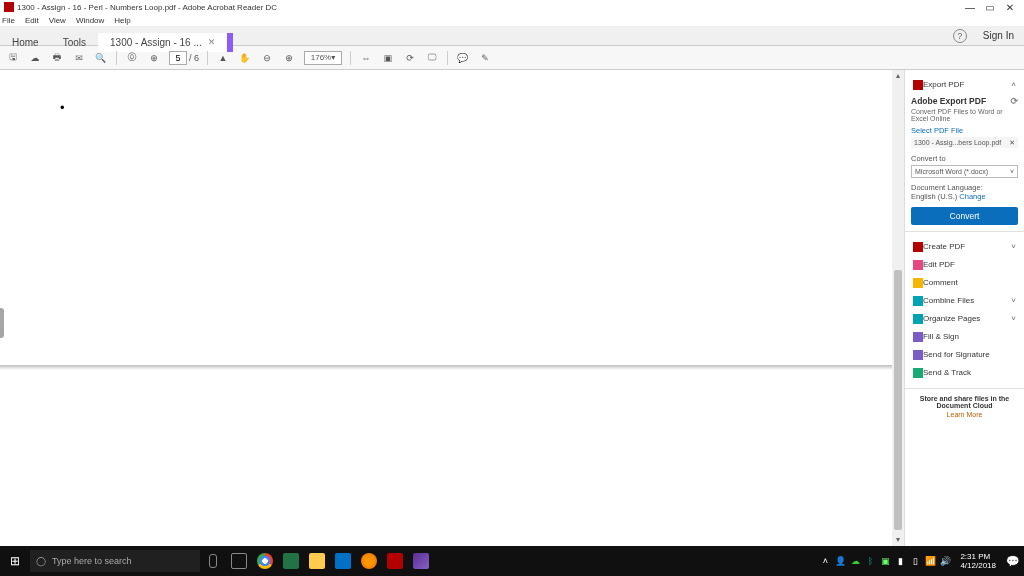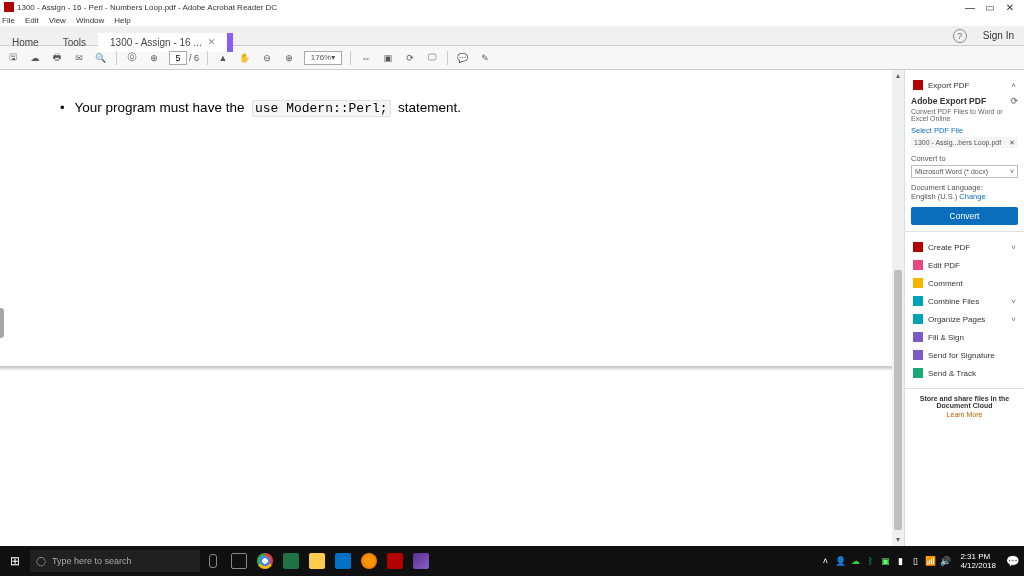--- a/index.html
+++ b/index.html
@@ -47,7 +47,7 @@
 
 
 .rpanel { width: 120px; background: #fff; border-left: 1px solid #ddd; font-size: 8px; color: #333; padding: 6px; overflow: hidden; }
-.rpanel .tool { display: flex; align-items: center; padding: 4px 2px; gap: 5px; }
+.rpanel .tool { display: flex; padding: 4px 2px; }
 .rpanel .tool .ico { width: 10px; height: 10px; }
 .rpanel .tool .chev { margin-left: auto; font-size: 8px; color: #666; }
 .rpanel .section-title { font-weight: bold; font-size: 8.5px; margin: 2px 0; display: flex; align-items: flex-start; }

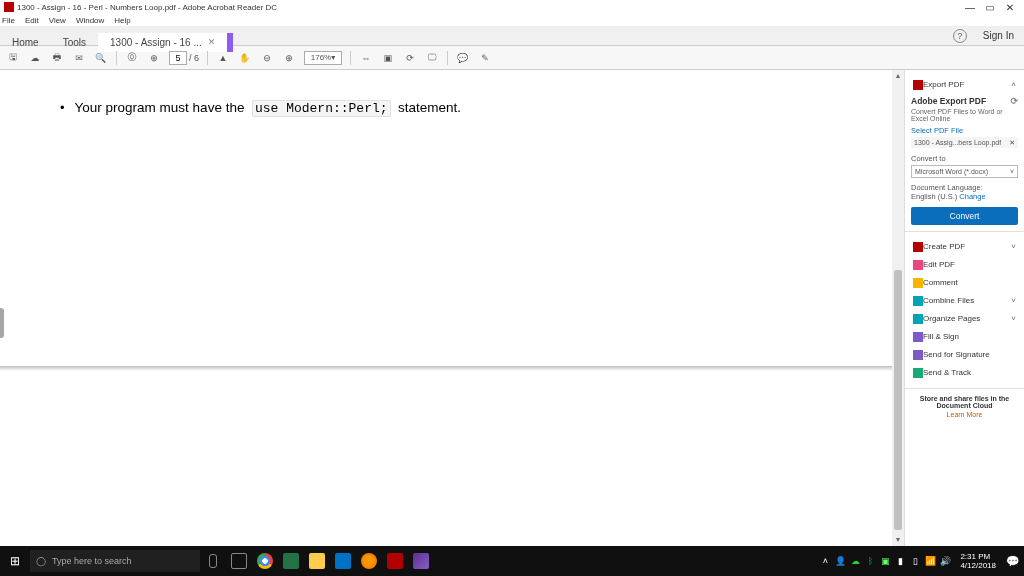--- a/index.html
+++ b/index.html
@@ -155,11 +155,6 @@
     <div class="page">
       <div class="bullet">
         <span class="dot">•</span>
-        <span>
-          <span>Your program must have the</span>
-          &nbsp;<code>use Modern::Perl;</code>&nbsp;
-          <span>statement.</span>
-        </span>
       </div>
     </div>
     <div class="hshadow"></div>

